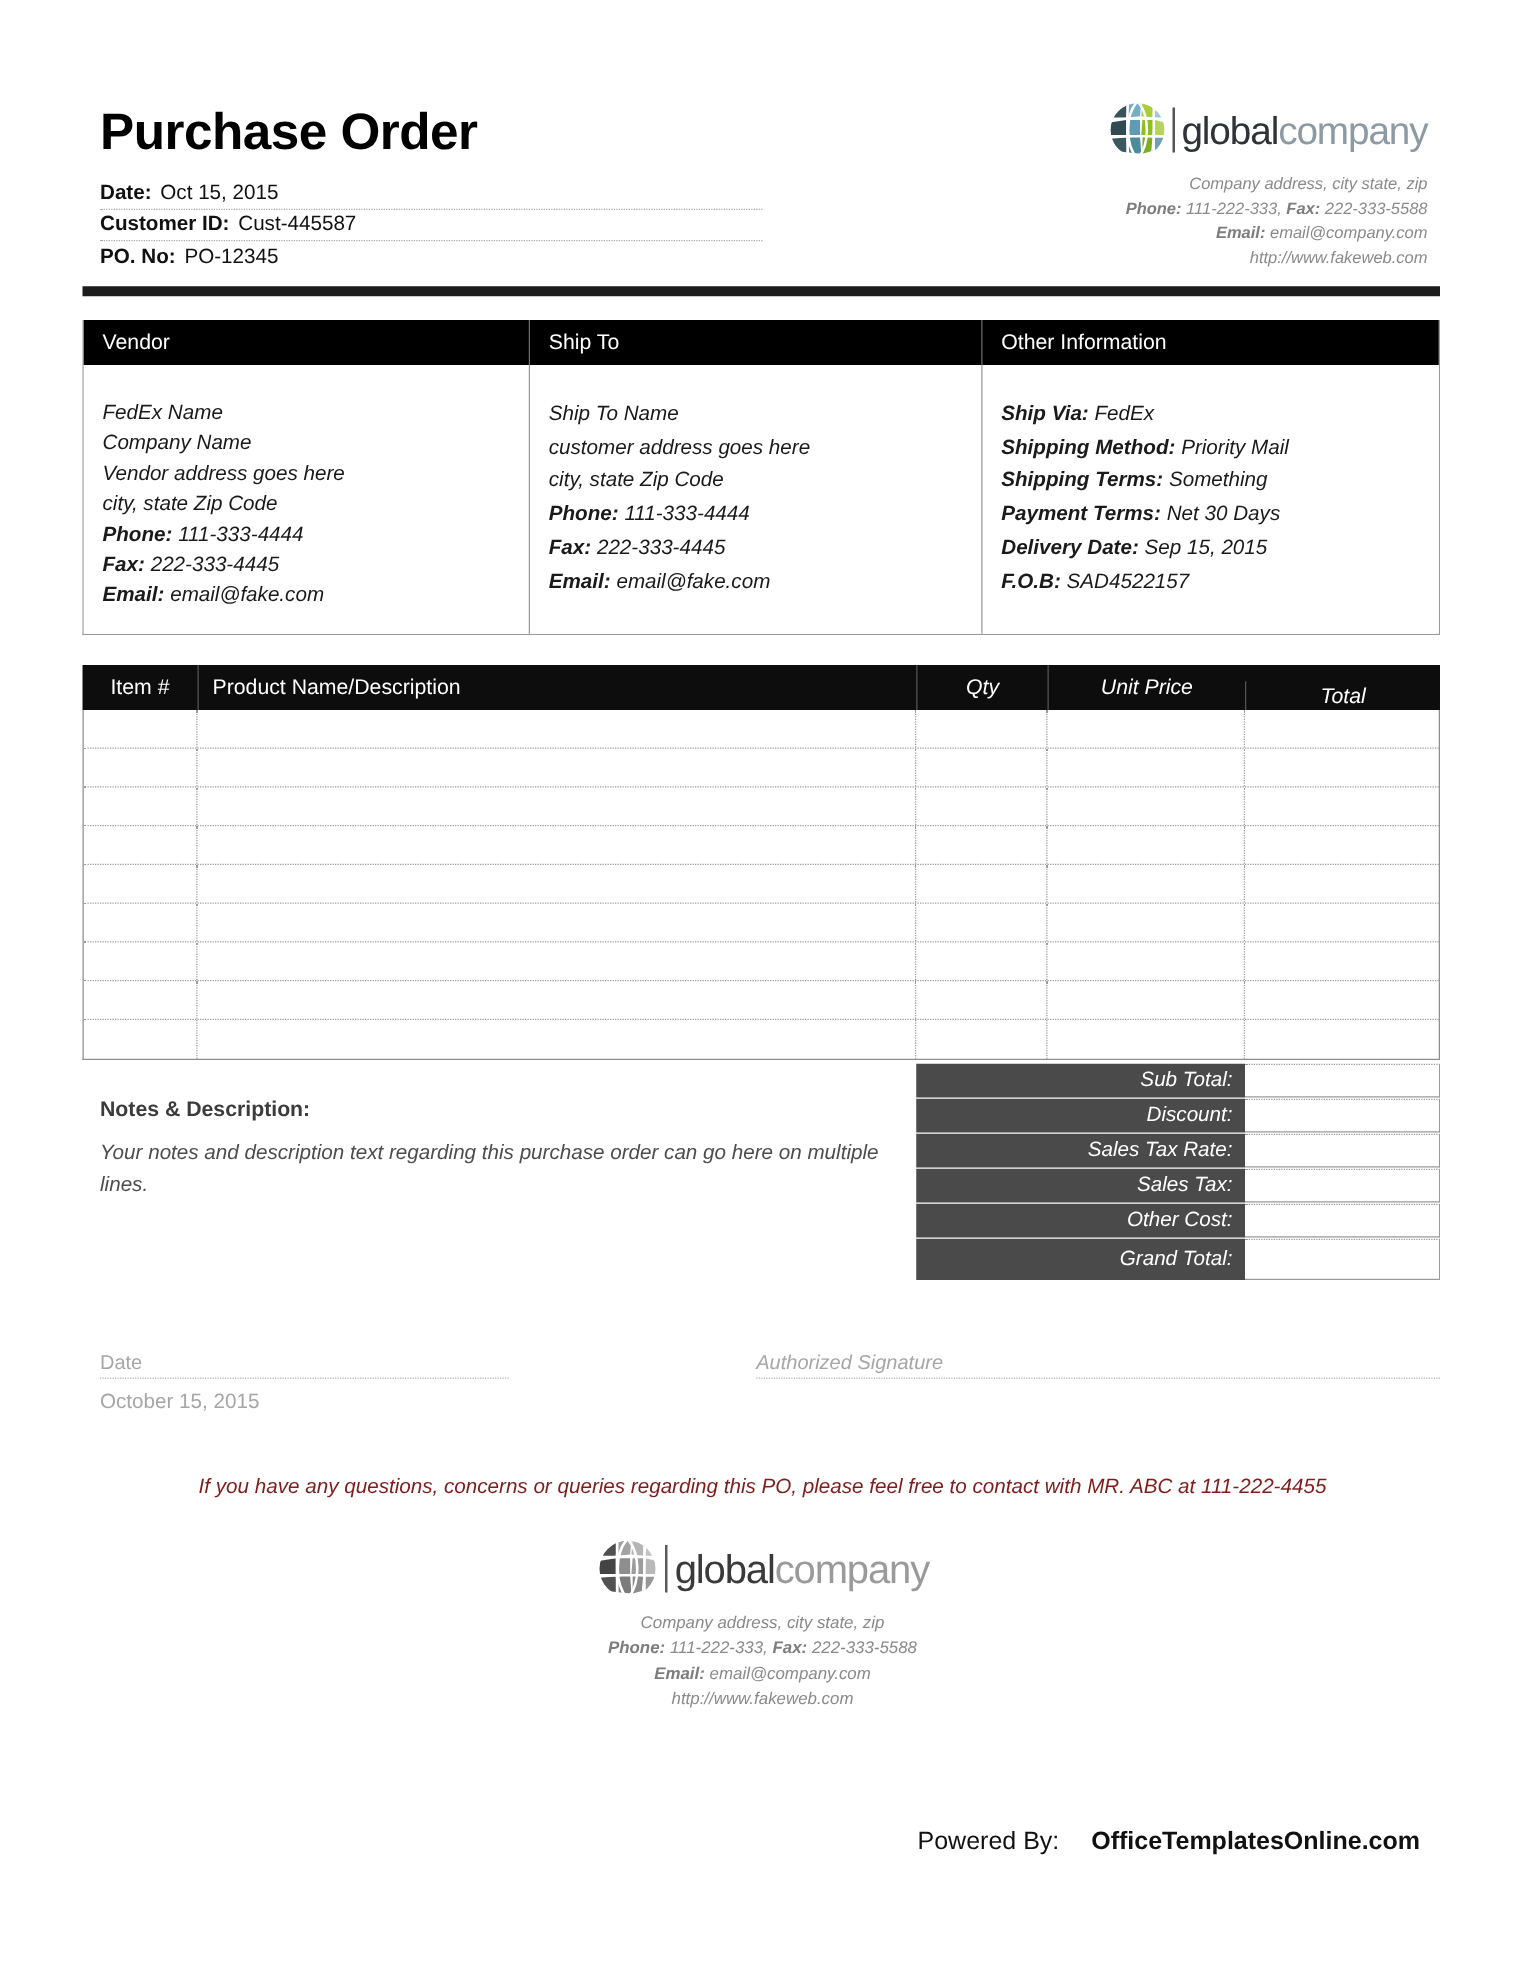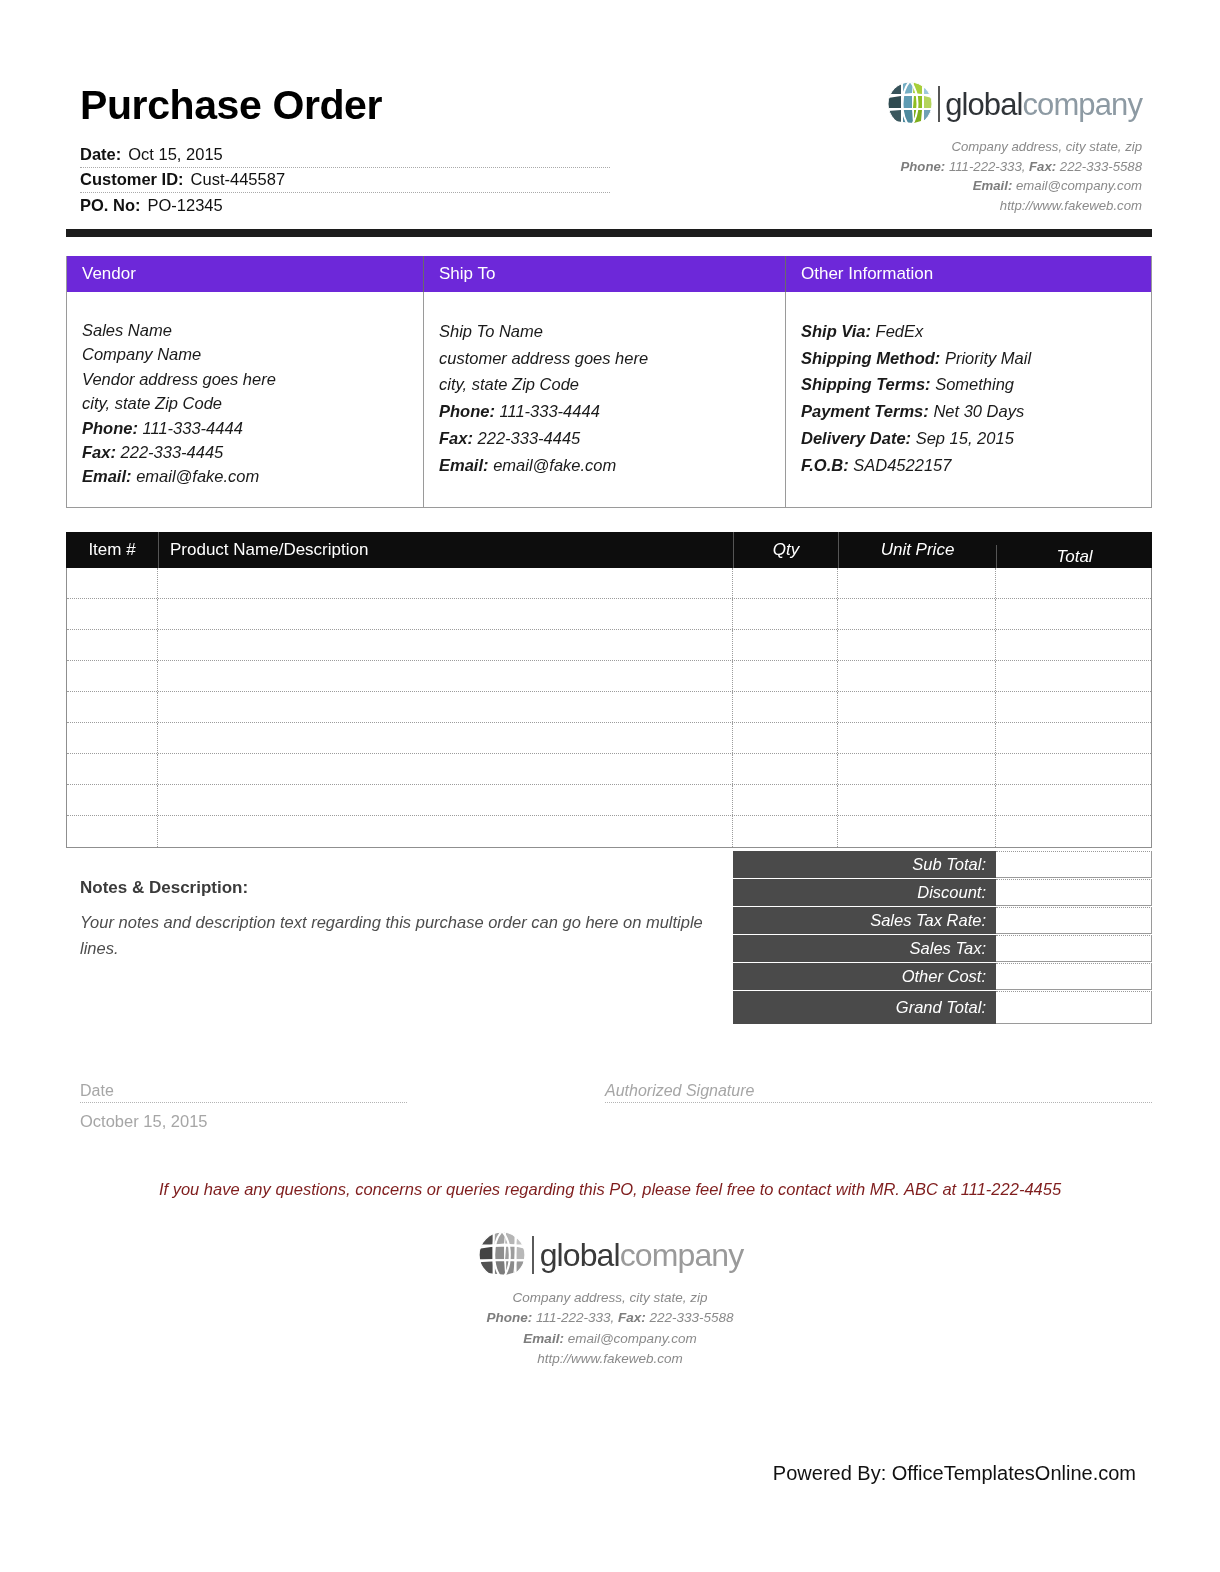--- a/index.html
+++ b/index.html
@@ -61,7 +61,7 @@
     position: absolute; left: 66px; top: 256px; width: 1086px; height: 252px;
     border: 1px solid #9a9a9a; border-top: none;
   }
-  .info-head { display: flex; height: 36px; background: #6d28d9; }
+  .info-head { display: flex; height: 36px; background: #000000; }
   .info-head > div {
     color: #fff; font-size: 17px; display: flex; align-items: center;
     padding-left: 15px;

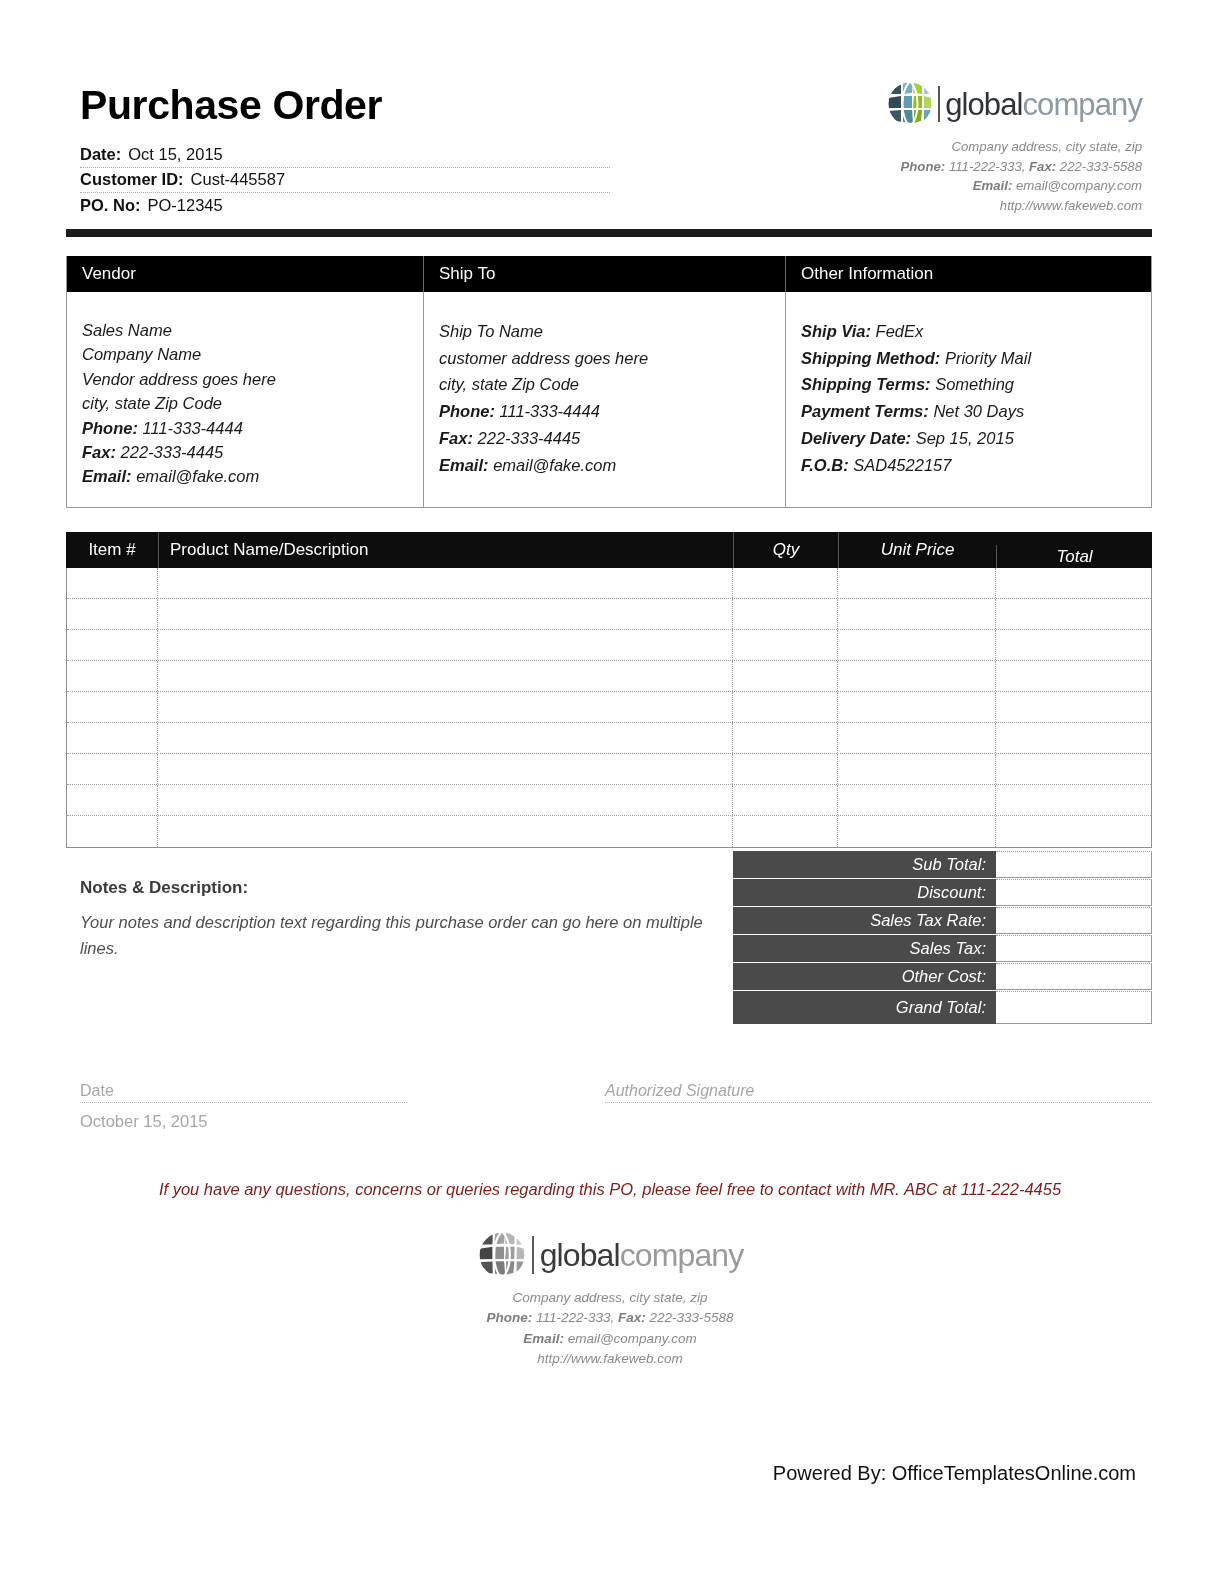--- a/index.html
+++ b/index.html
@@ -270,7 +270,7 @@
     <div class="info-body">
 
       <div class="info-cell1">
-        <div class="il">Sales Name</div>
+        <div class="il">FedEx Name</div>
         <div class="il">Company Name</div>
         <div class="il">Vendor address goes here</div>
         <div class="il">city, state Zip Code</div>

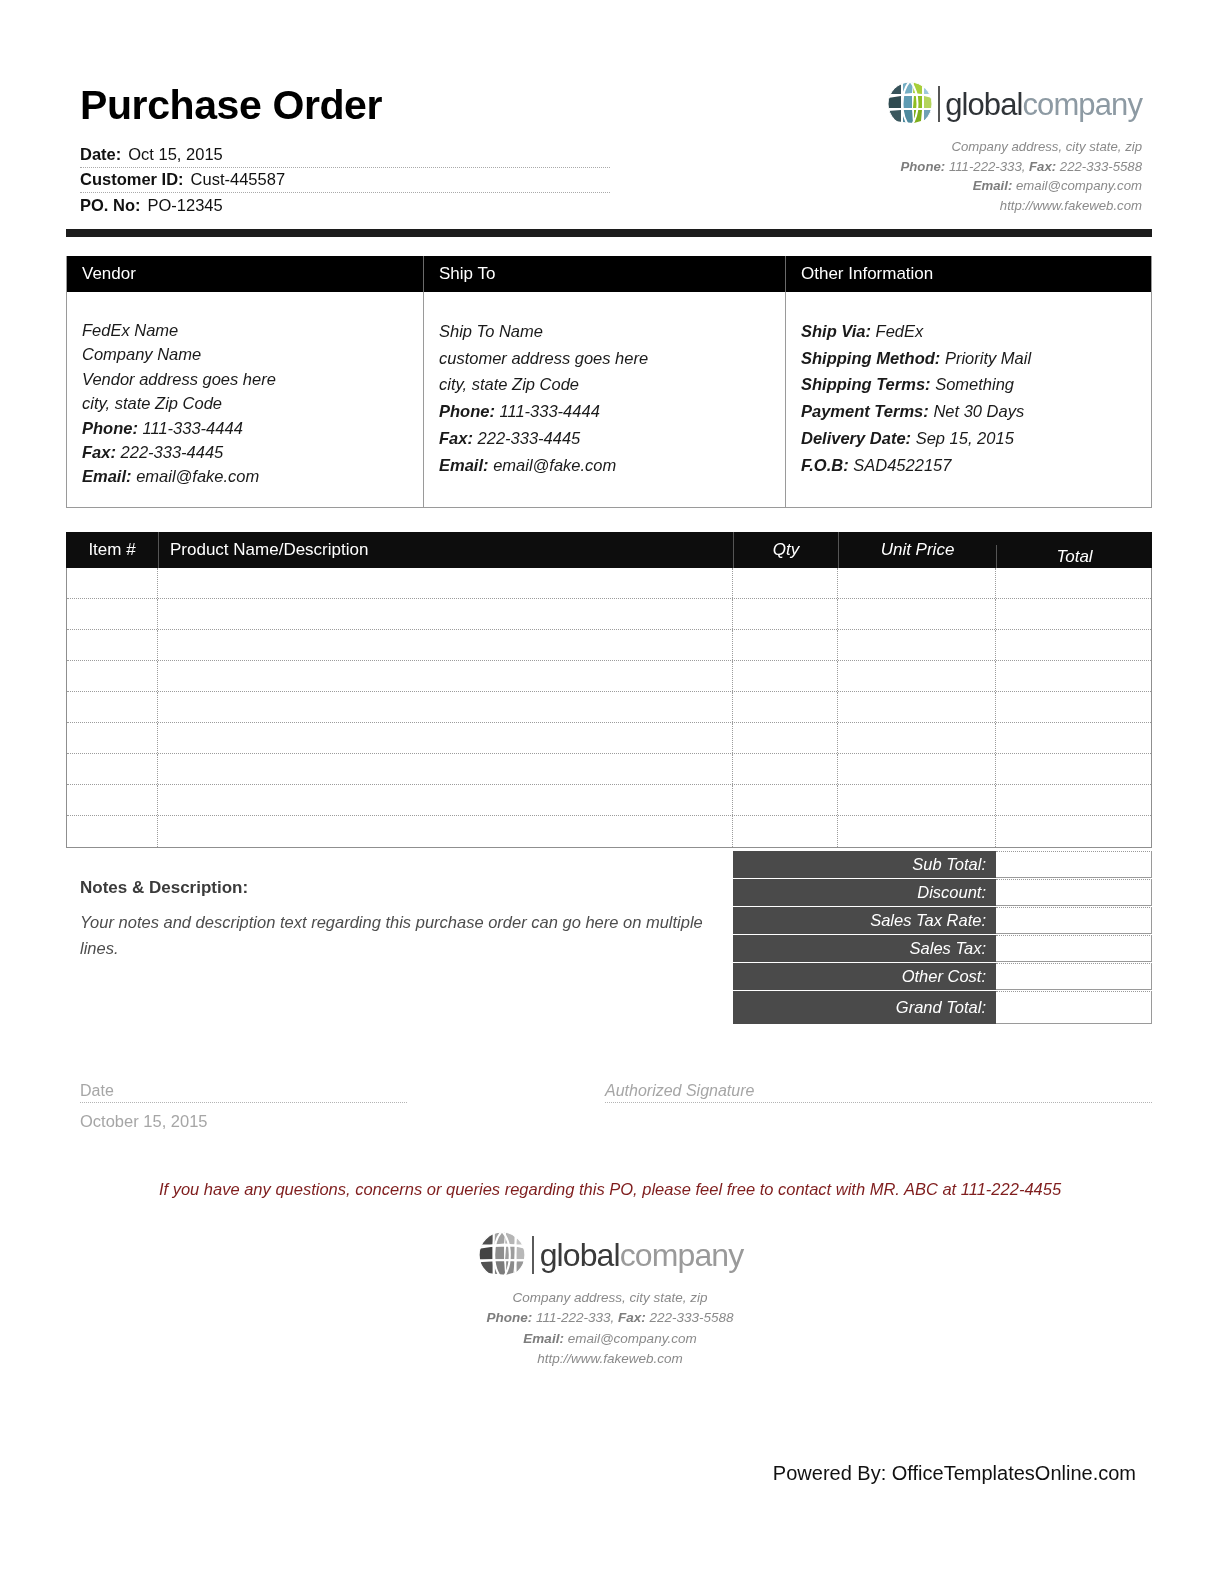--- a/index.html
+++ b/index.html
@@ -171,7 +171,7 @@
     position: absolute; right: 80px; top: 1462px;
     font-size: 20px; color: #111;
   }
-  .powered b { font-weight: normal; }
+  .powered b { font-weight: bold; margin-left: 20px; }
 </style>
 </head>
 <body>

